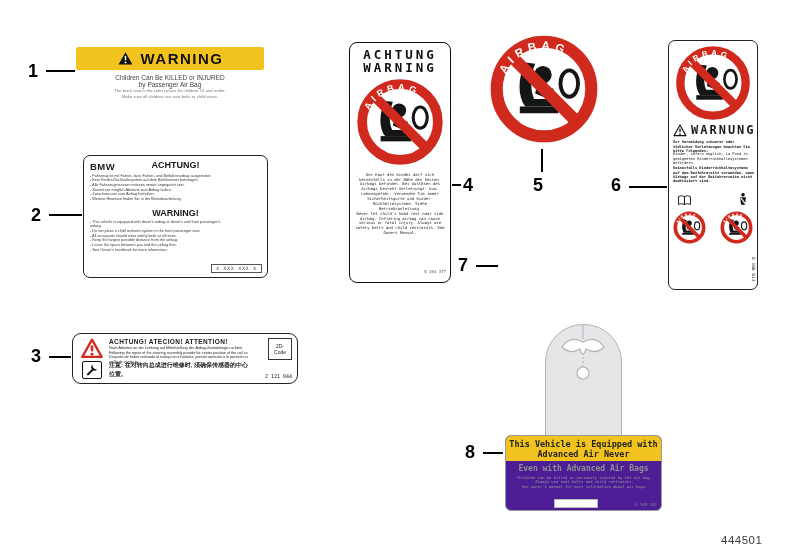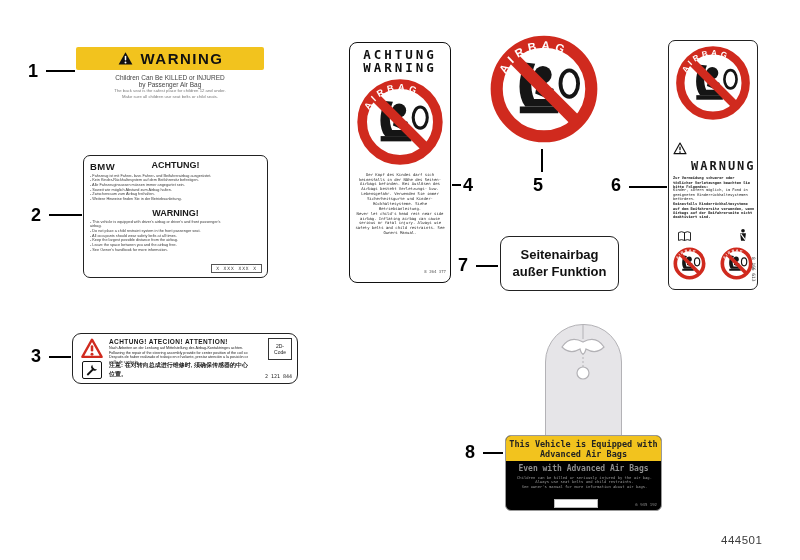--- a/index.html
+++ b/index.html
@@ -67,7 +67,7 @@
   .l6 { left:668px; top:40px; width:90px; height:250px; border:1.3px solid #222; border-radius:7px;
         padding:4px 4px 4px 4px; display:flex; flex-direction:column; align-items:center; }
   .l6-warn { display:flex; align-items:center; gap:4px; margin-top:2px; align-self:flex-start; }
-  .l6-warn .t { font:bold 12px "DejaVu Sans Mono",monospace; letter-spacing:2px;margin-top:36px; }
+  .l6-warn .t { font:bold 12px "DejaVu Sans Mono",monospace; letter-spacing:2px; }
   .l6-p-wrap { width:100%; overflow:visible; }
   .l6-p { width:164px; font-size:7.3px; line-height:1.2; color:#222; font-family:"DejaVu Sans Mono",monospace; }
   .l6-p.b { font-weight:bold; }

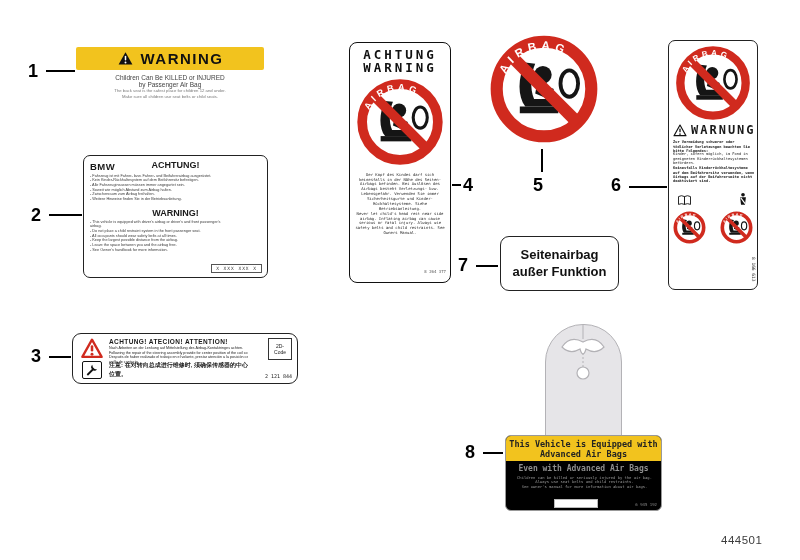--- a/index.html
+++ b/index.html
@@ -289,10 +289,6 @@
   <span class="co-num" style="left:611px; top:175px;">6</span>
   <div class="co-line" style="left:629px; top:186px; width:38px;"></div>
 
-  <div class="abs l7">
-    <div class="t">Seitenairbag</div>
-    <div class="t">außer Funktion</div>
-  </div>
   <span class="co-num" style="left:458px; top:255px;">7</span>
   <div class="co-line" style="left:476px; top:265px; width:22px;"></div>
 

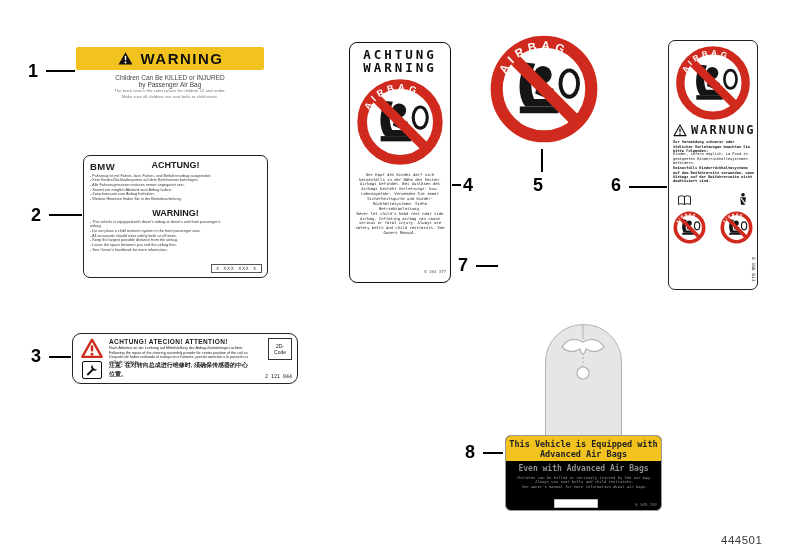--- a/index.html
+++ b/index.html
@@ -83,7 +83,7 @@
   
   .tag-dome { left:545px; top:324px; width:77px; height:180px; background:#E6E5E8;
               border:1px solid #B3B2B6; border-radius:38px 38px 0 0; }
-  .tag-card { left:505px; top:435px; width:157px; height:76px; background:#000000; border:1px solid #999;
+  .tag-card { left:505px; top:435px; width:157px; height:76px; background:#4c1d95; border:1px solid #999;
               border-radius:6px; overflow:hidden; }
   .l8-band { background:#F2C31E; text-align:center; padding:3px 0 2px 0;
              font:bold 8.5px "DejaVu Sans Mono",monospace; color:#222; line-height:1.2; }

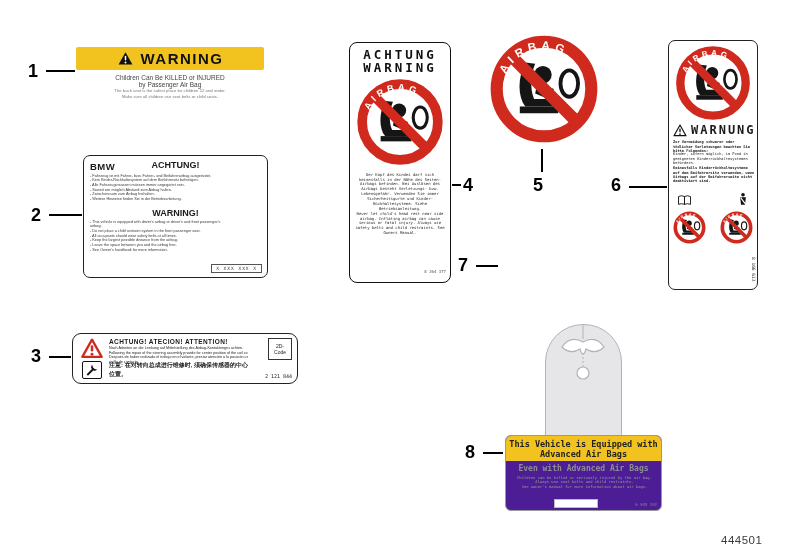--- a/index.html
+++ b/index.html
@@ -302,7 +302,7 @@
   <div class="abs tag-card">
     <div class="l8-band">
       <div>This Vehicle is Equipped with</div>
-      <div>Advanced Air Bags</div>
+      <div>Advanced Air Never</div>
     </div>
     <div class="l8-sub">Even with Advanced Air Bags</div>
     <div class="l8-lines-wrap">

